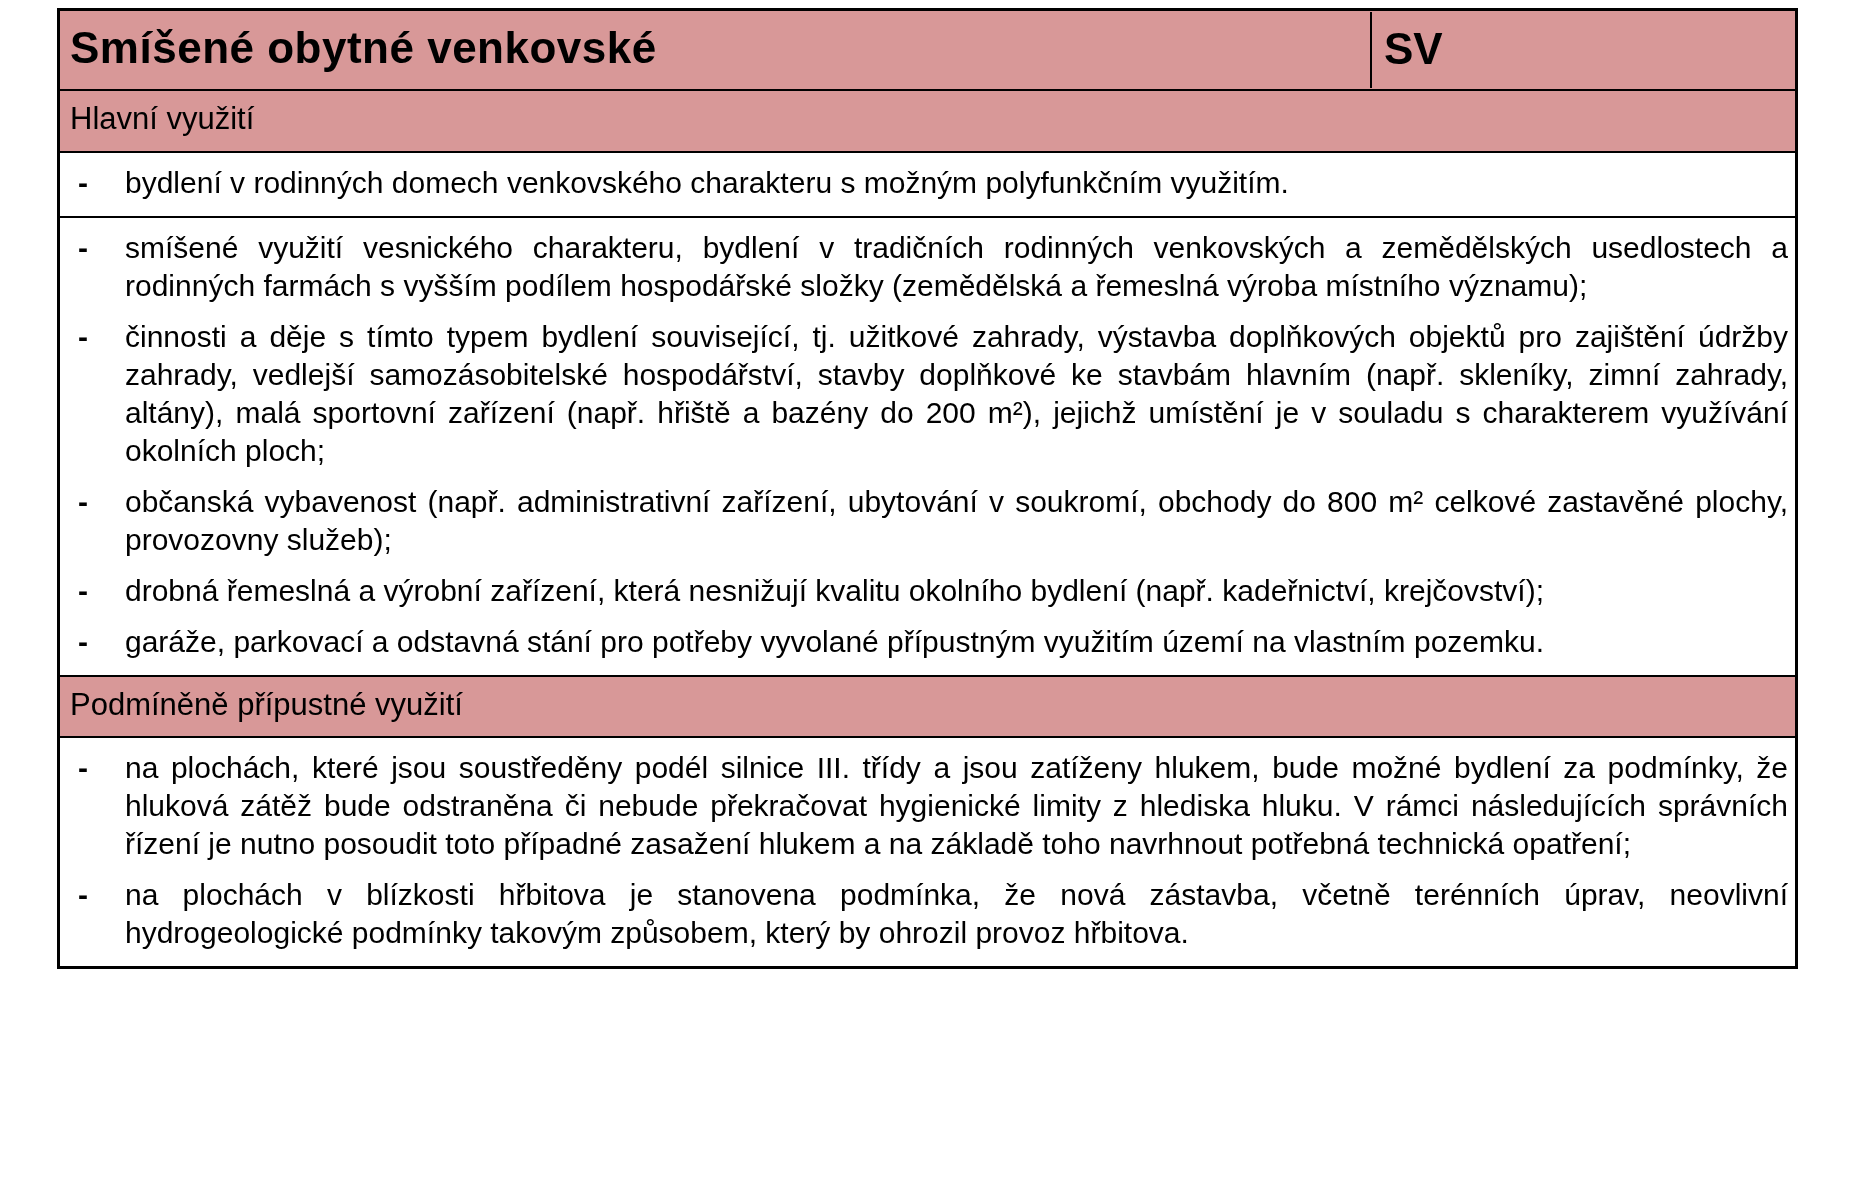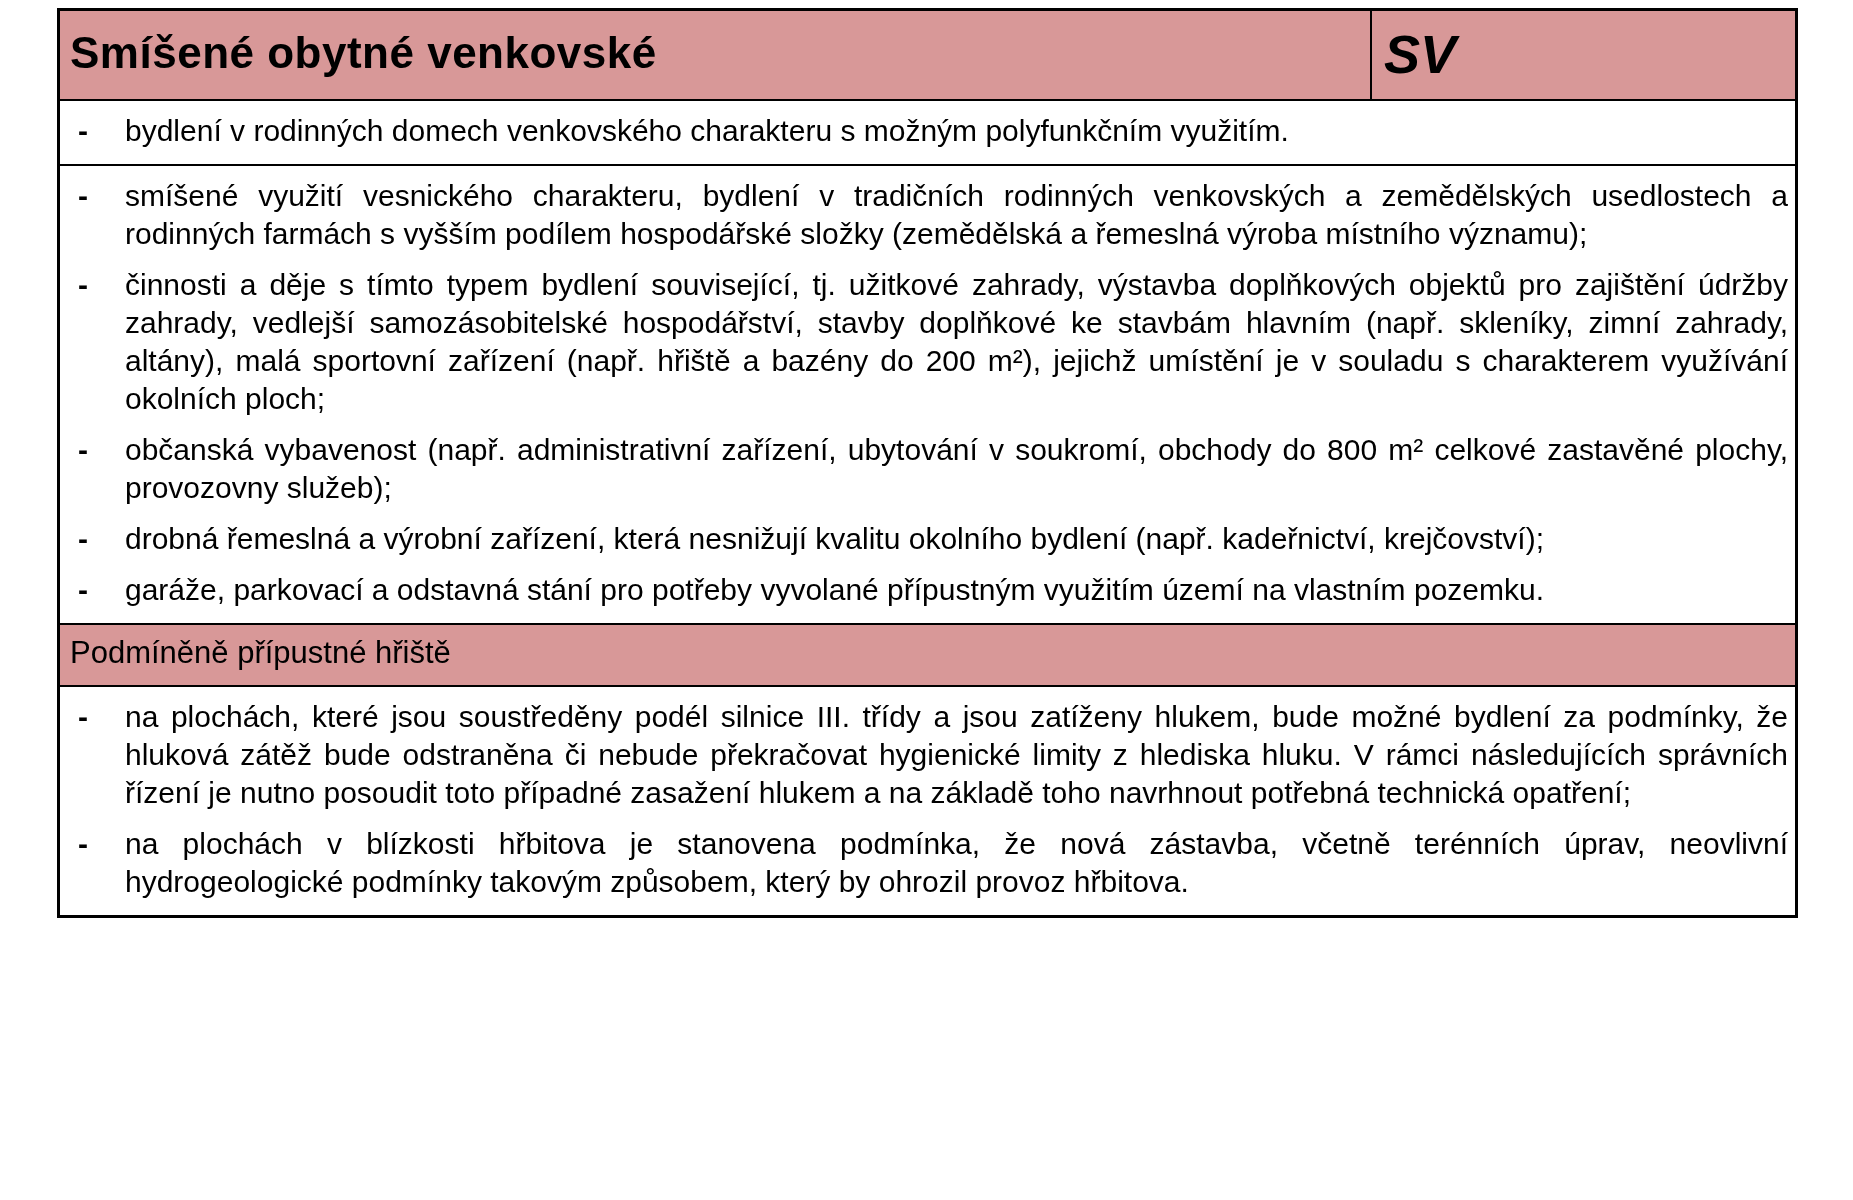--- a/index.html
+++ b/index.html
@@ -43,10 +43,9 @@
     flex: 1 1 auto;
     border-left: 2px solid #000000;
     padding: 12px 10px 14px 12px;
-    font-size: 54px;
+    font-size: 44px;
     font-weight: bold;
     box-sizing: border-box;
-    font-style: italic;
   }
 
   

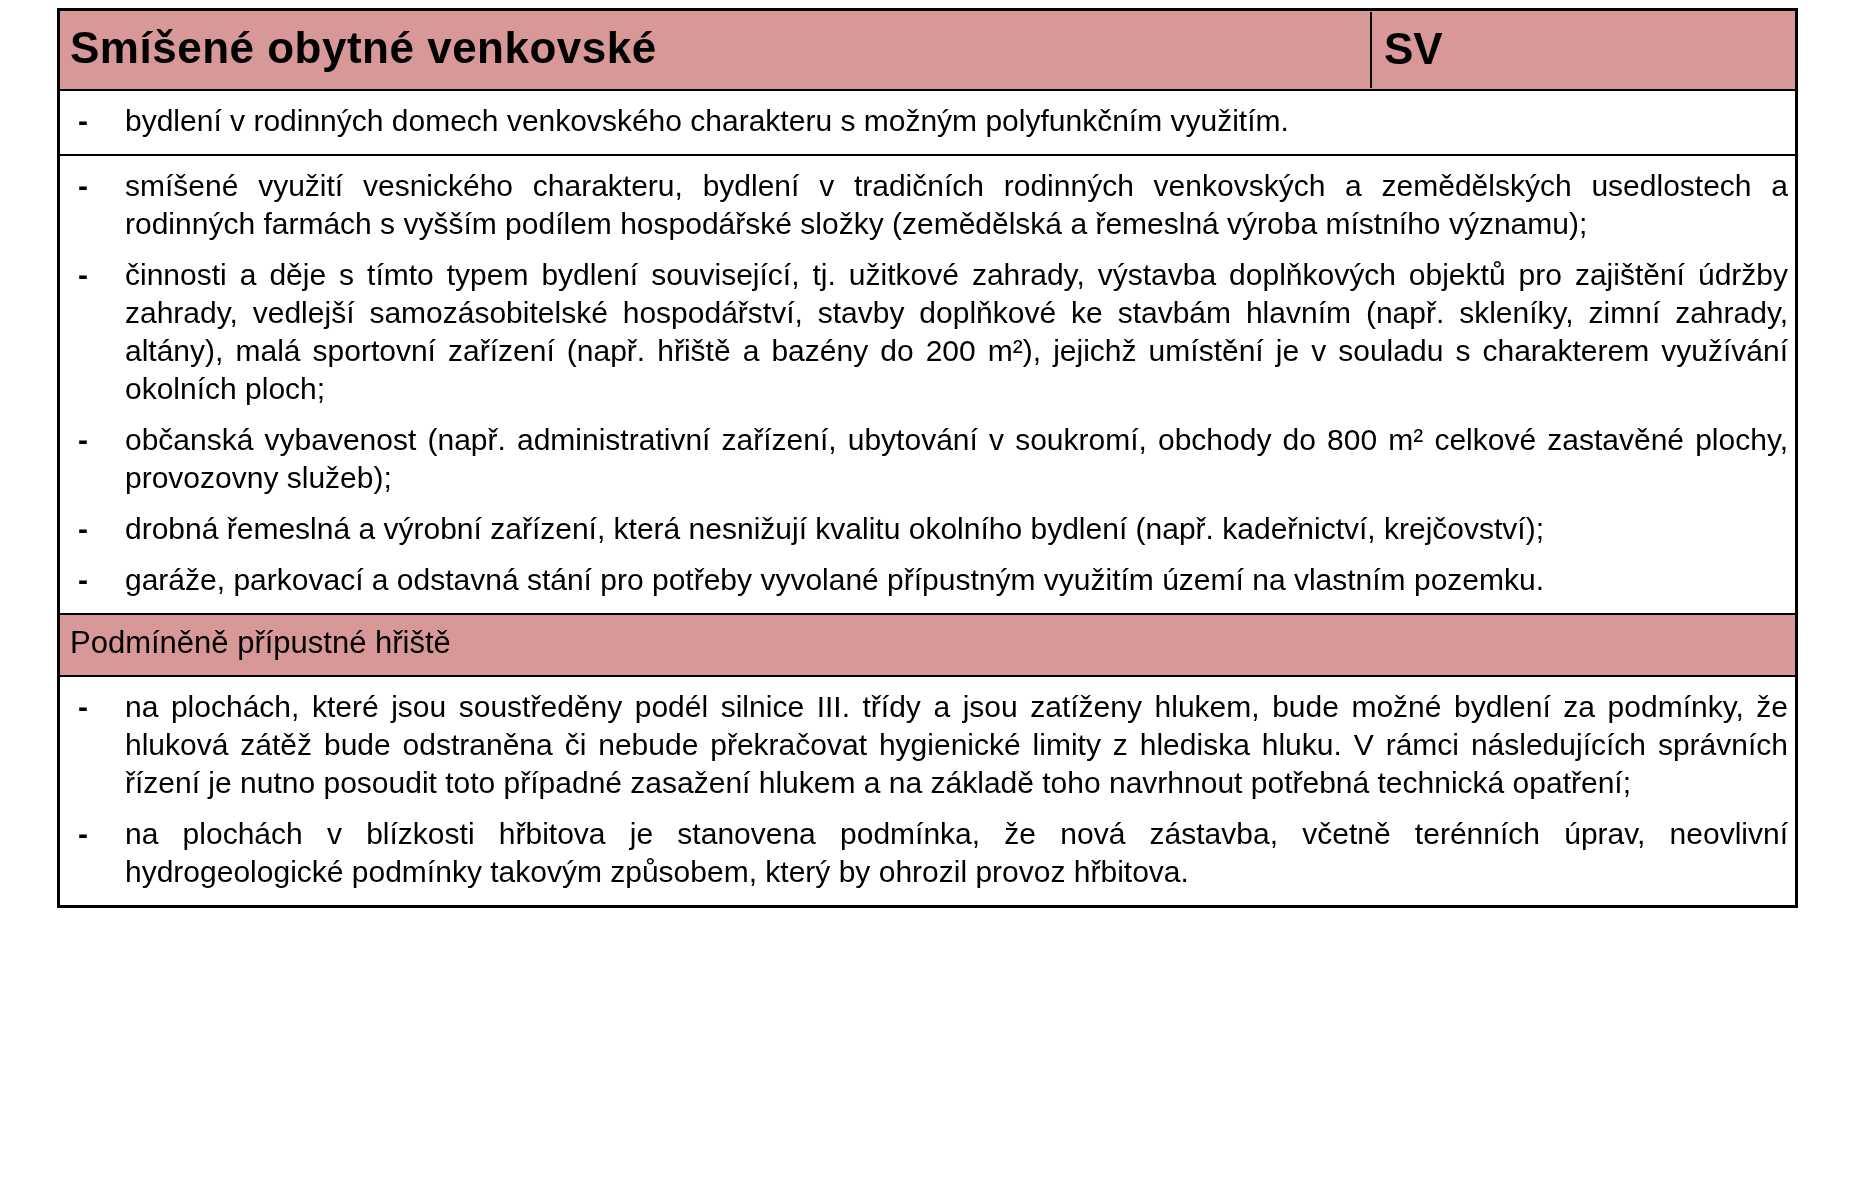--- a/index.html
+++ b/index.html
@@ -94,6 +94,7 @@
       <div class="code-cell">SV</div>
     </div>
 
+    <div class="row header-row">Hlavní využití</div>
     <div class="row body-row">
       <div class="bullet-item">
         <span class="bullet-dash">-</span>

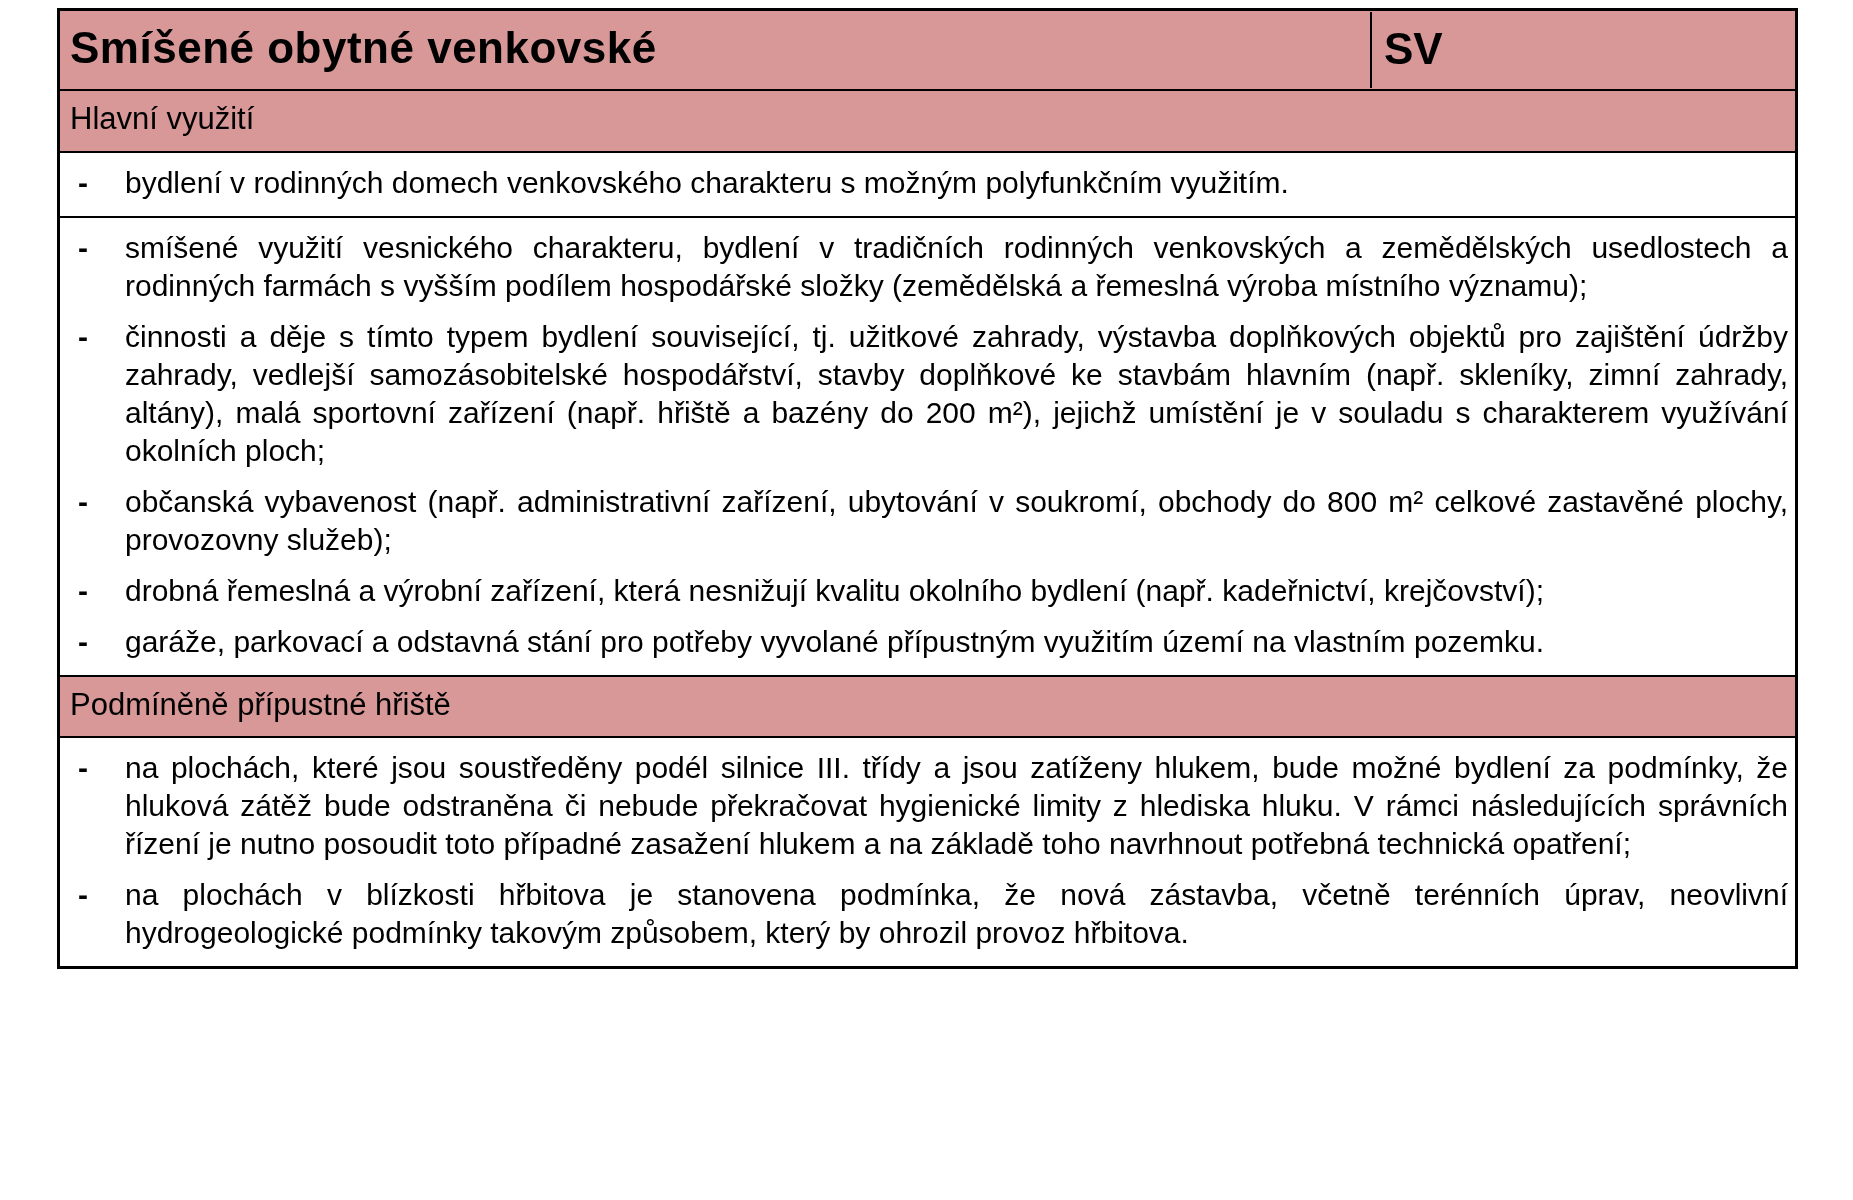--- a/index.html
+++ b/index.html
@@ -125,7 +125,7 @@
       </div>
     </div>
 
-    <div class="row header-row">Podmíněně přípustné hřiště</div>
+    <div class="row header-row">Podmíněně přípustné využití</div>
     <div class="row body-row">
       <div class="bullet-item">
         <span class="bullet-dash">-</span>

